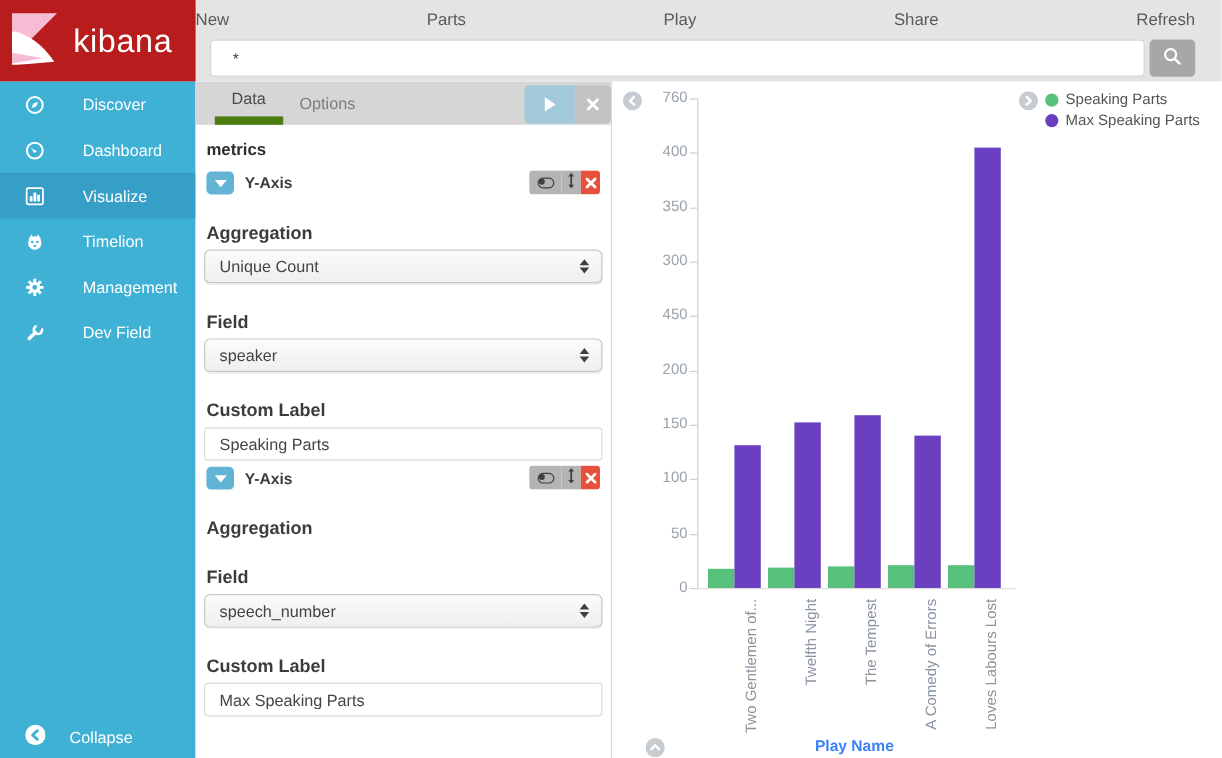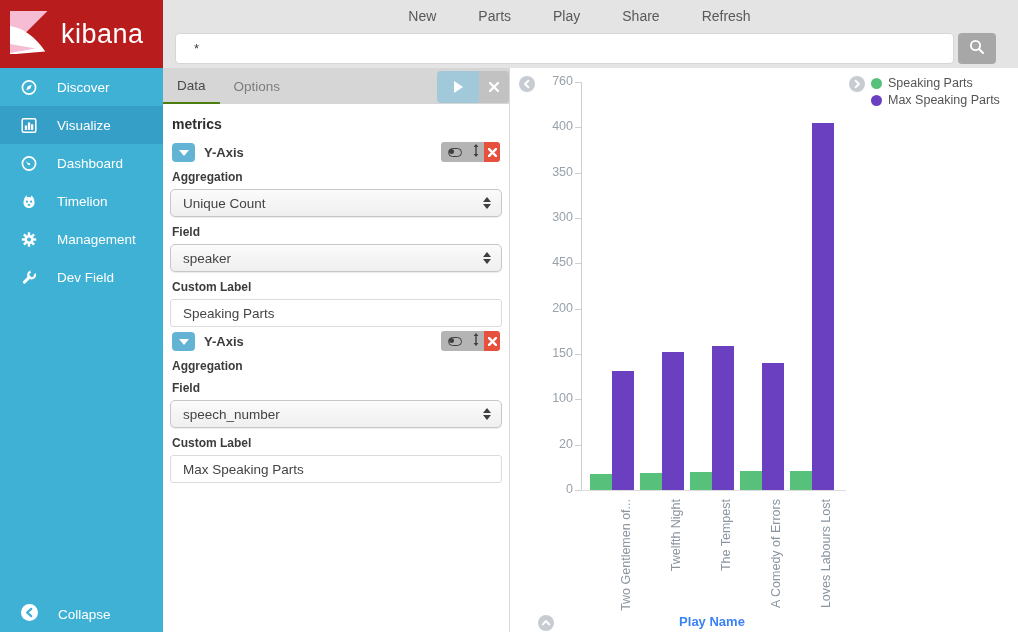--- a/index.html
+++ b/index.html
@@ -12,7 +12,7 @@
     display:flex; align-items:center; gap:9px; padding-left:10px; }
   .logo-text { color:#fff; font-size:27px; font-weight:400; letter-spacing:0.5px; }
   .nav-links { position:absolute; left:163px; top:0; right:0; height:32px;
-    display:flex; justify-content:center; align-items:center; gap:42px; padding-right:22px; }
+    display:flex; justify-content:space-between; align-items:center; gap:42px; padding-right:22px; }
   .nav-link { color:#595959; font-size:14px; cursor:pointer; }
   .searchrow { position:absolute; left:175px; top:33px; right:22px; height:31px; display:flex; }
   .search-input { flex:1; height:31px; border:1px solid #d6d6d6; border-radius:4px;

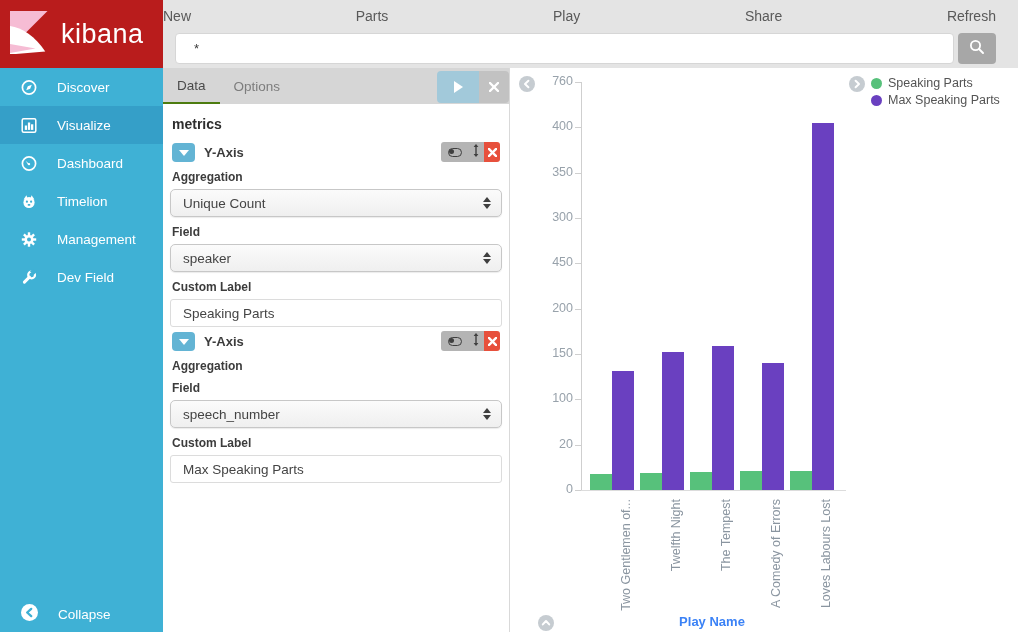--- a/index.html
+++ b/index.html
@@ -22,7 +22,7 @@
 
   
   .sidebar { position:absolute; left:0; top:68px; width:163px; bottom:0; background:#3fb1d5; }
-  .nav-item { height:38px; display:flex; align-items:center; gap:20px; padding-left:21px;
+  .nav-item { height:38px; display:flex; align-items:center; gap:32px; padding-left:21px;
     color:#fff; font-size:13.5px; cursor:pointer; }
   .nav-item.active { background:#359fc8; }
   .nav-item .icn { width:16px; height:16px; display:flex; align-items:center; justify-content:center; }

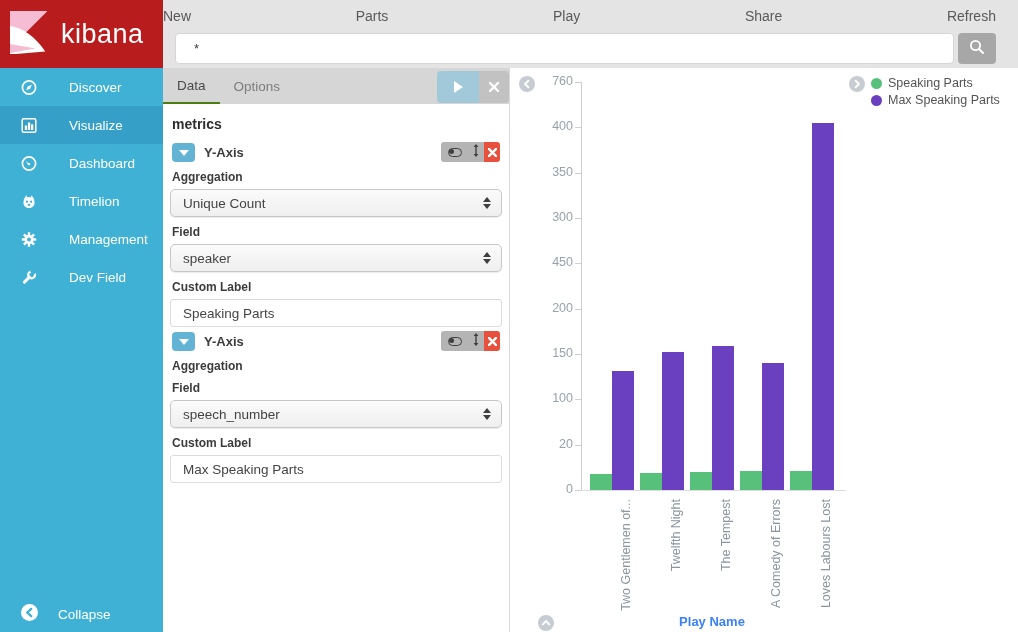--- a/index.html
+++ b/index.html
@@ -36,7 +36,7 @@
     padding-left:13px; font-size:14px; font-weight:bold; color:#3b3b3b; }
   .tabs-row { height:36px; background:#d6d6d6; display:flex; align-items:stretch; position:relative; }
   .tab { padding:0 14px; display:flex; align-items:center; font-size:13.5px; color:#7d7d7d; cursor:pointer; }
-  .tab.active { color:#4a4a4a; border-bottom:2px solid #4d7c0f; }
+  .tab.active { color:#4a4a4a; border-bottom:7px solid #4d7c0f;margin-left:16px; }
   .apply-group { position:absolute; right:0; top:3px; display:flex; }
   .play-btn { width:42px; height:32px; background:#a2c9da; border:none; border-radius:4px 0 0 4px;
     cursor:pointer; display:flex; align-items:center; justify-content:center; }

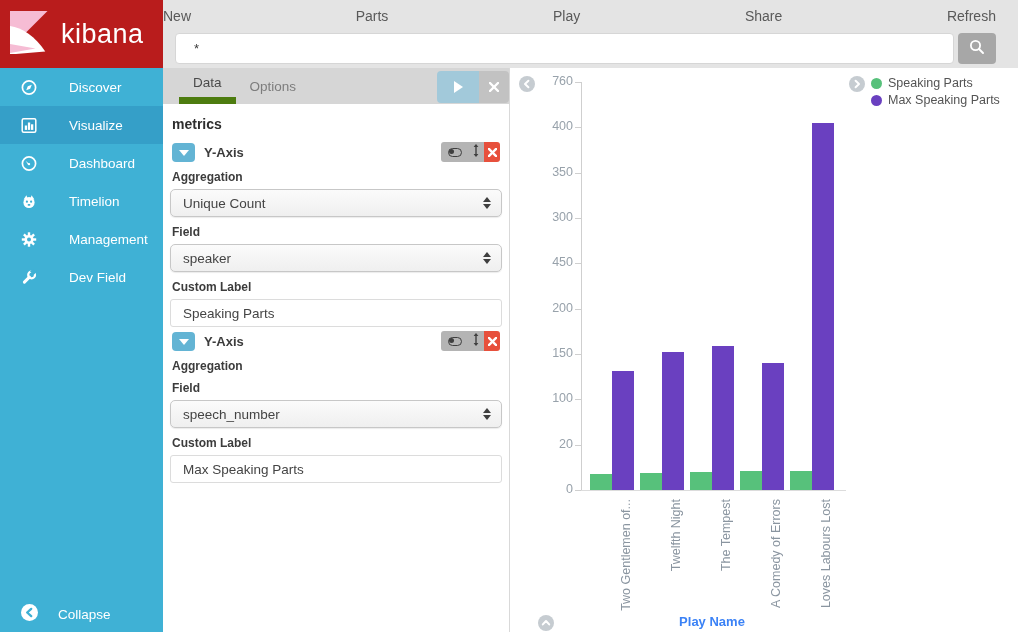--- a/index.html
+++ b/index.html
@@ -140,6 +140,16 @@
     </span>
     <span>Discover</span>
   </div>
+  <div class="nav-item">
+    <span class="icn">
+      <svg width="17" height="17" viewBox="0 0 16 16">
+          <circle cx="8" cy="8" r="6.6" fill="none" stroke="#fff" stroke-width="1.7"></circle>
+          <polygon points="8.6,8.8 4.6,5.2 7.2,9.6" fill="#fff"></polygon>
+          <circle cx="8" cy="8.6" r="1.2" fill="#fff"></circle>
+        </svg>
+    </span>
+    <span>Dashboard</span>
+  </div>
   <div class="nav-item active">
     <span class="icn">
       <svg width="17" height="17" viewBox="0 0 16 16">
@@ -150,16 +160,6 @@
         </svg>
     </span>
     <span>Visualize</span>
-  </div>
-  <div class="nav-item">
-    <span class="icn">
-      <svg width="17" height="17" viewBox="0 0 16 16">
-          <circle cx="8" cy="8" r="6.6" fill="none" stroke="#fff" stroke-width="1.7"></circle>
-          <polygon points="8.6,8.8 4.6,5.2 7.2,9.6" fill="#fff"></polygon>
-          <circle cx="8" cy="8.6" r="1.2" fill="#fff"></circle>
-        </svg>
-    </span>
-    <span>Dashboard</span>
   </div>
   <div class="nav-item">
     <span class="icn">

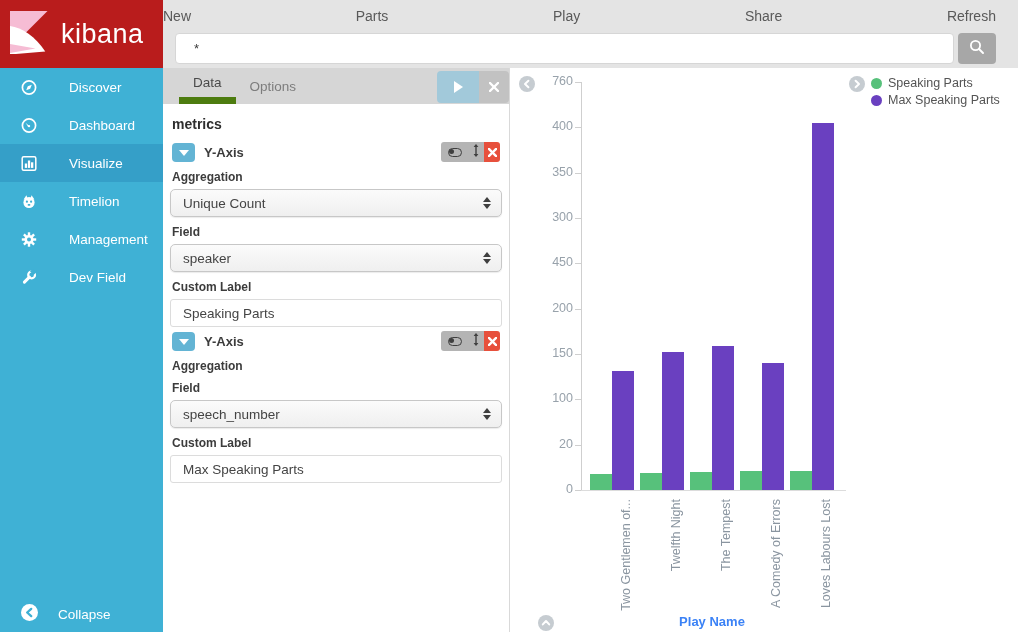--- a/index.html
+++ b/index.html
@@ -62,7 +62,7 @@
   .toggle-pill::after { content:""; position:absolute; left:0.5px; top:0.5px; width:5px; height:5px;
     border-radius:50%; background:#3f3f3f; }
 
-  .fld-label { font-size:12px; font-weight:bold; color:#3c3c3c; margin:8px 2px 5px 2px; }
+  .fld-label { font-size:15px; font-weight:bold; color:#3c3c3c; margin:24px 2px 5px 2px; }
   .sel { position:relative; height:28px; background:linear-gradient(#fbfbfb,#efefef);
     border:1px solid #c7c7c7; border-radius:5px; display:flex; align-items:center;
     padding:0 26px 0 12px; font-size:13.5px; color:#444; cursor:pointer;

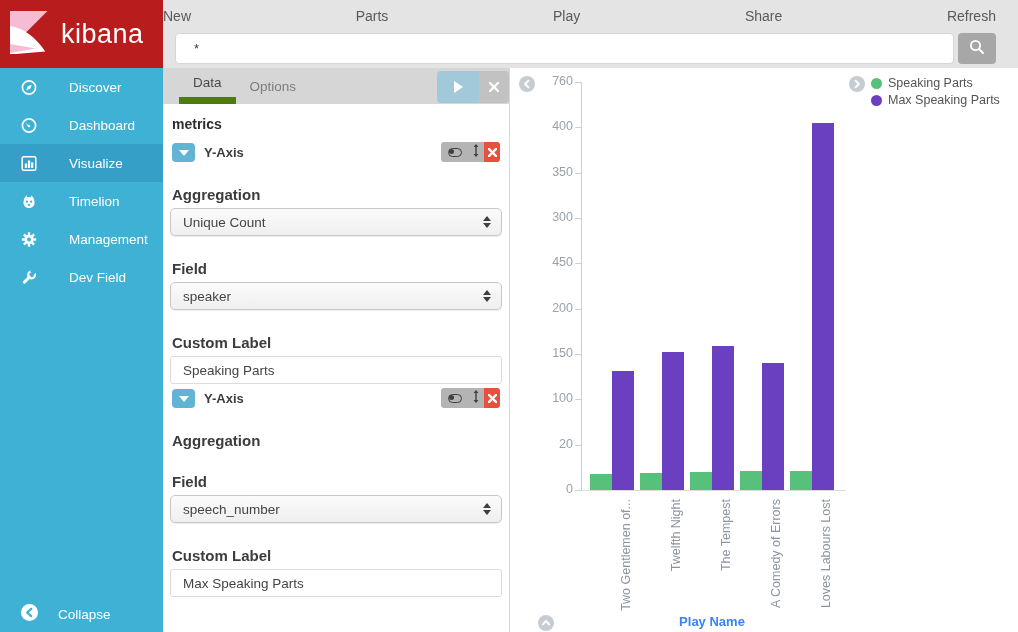--- a/index.html
+++ b/index.html
@@ -349,7 +349,7 @@
       <div class="ytick-mark" style="left: 64px; top: 286px;"></div>
       <div class="ytick-label" style="left: 0px; top: 323.333px;">100</div>
       <div class="ytick-mark" style="left: 64px; top: 331.333px;"></div>
-      <div class="ytick-label" style="left: 0px; top: 368.667px;">20</div>
+      <div class="ytick-label" style="left: 0px; top: 368.667px;">50</div>
       <div class="ytick-mark" style="left: 64px; top: 376.667px;"></div>
       <div class="ytick-label" style="left: 0px; top: 414px;">0</div>
       <div class="ytick-mark" style="left: 64px; top: 422px;"></div>

